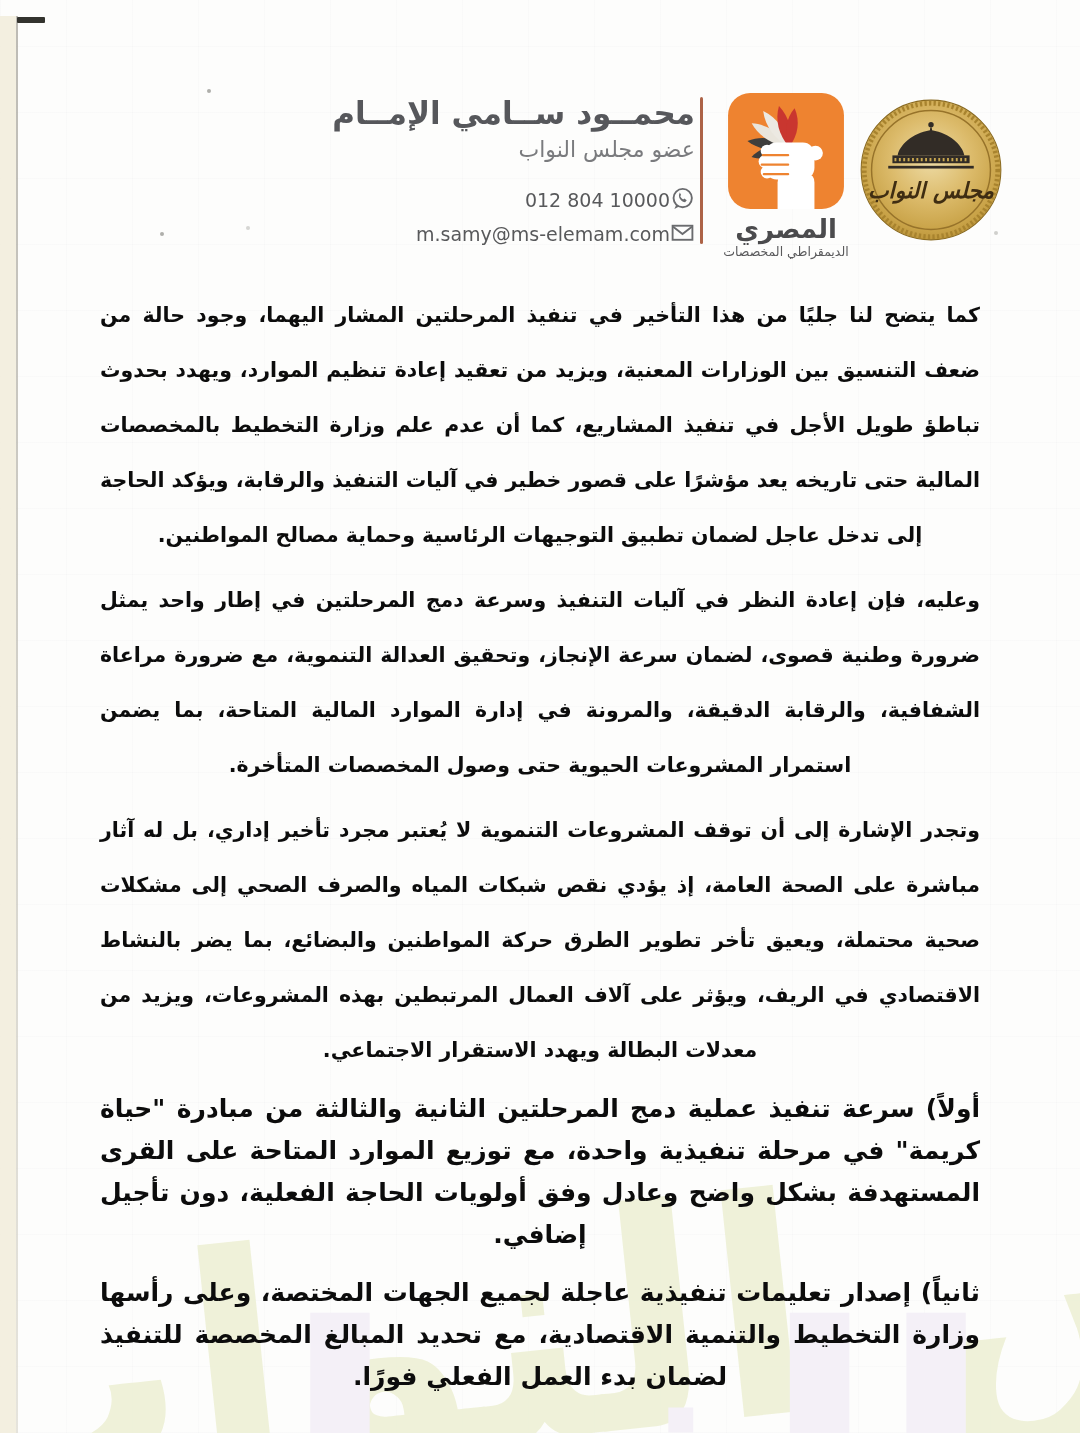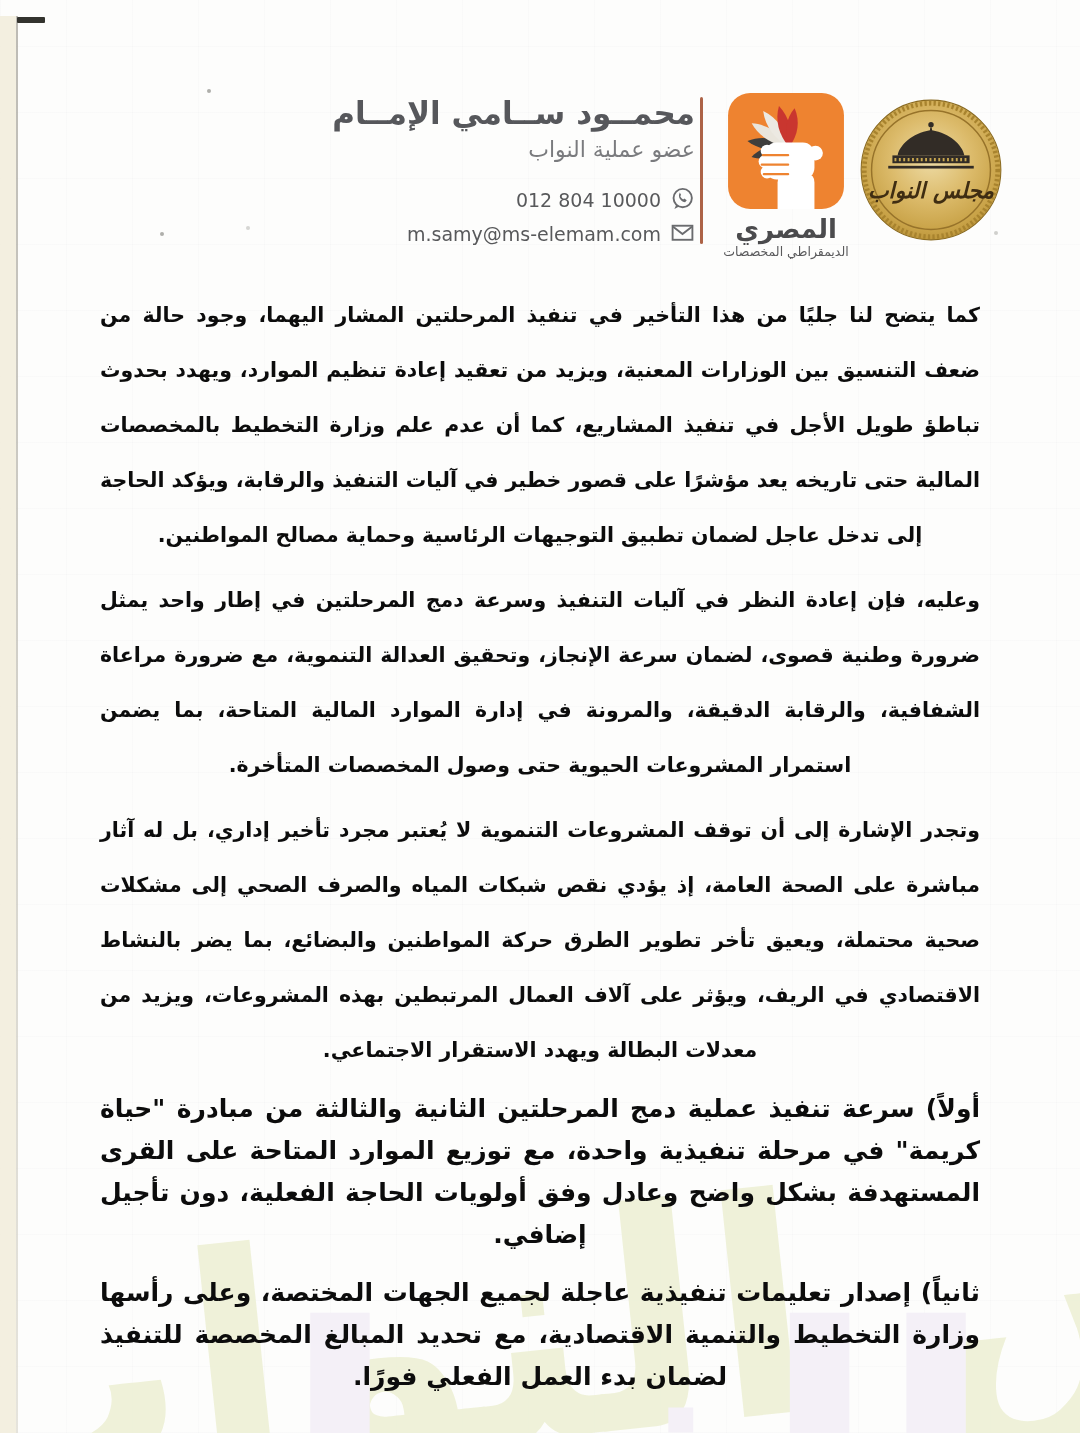--- a/index.html
+++ b/index.html
@@ -60,7 +60,7 @@
 
     <div class="contact">
       <div class="mp-name">محمــود ســامي الإمــام</div>
-      <div class="mp-title">عضو عملية النواب</div>
+      <div class="mp-title">عضو مجلس النواب</div>
       <div class="c-row first">
         <span dir="ltr">012 804 10000</span>
         <span>

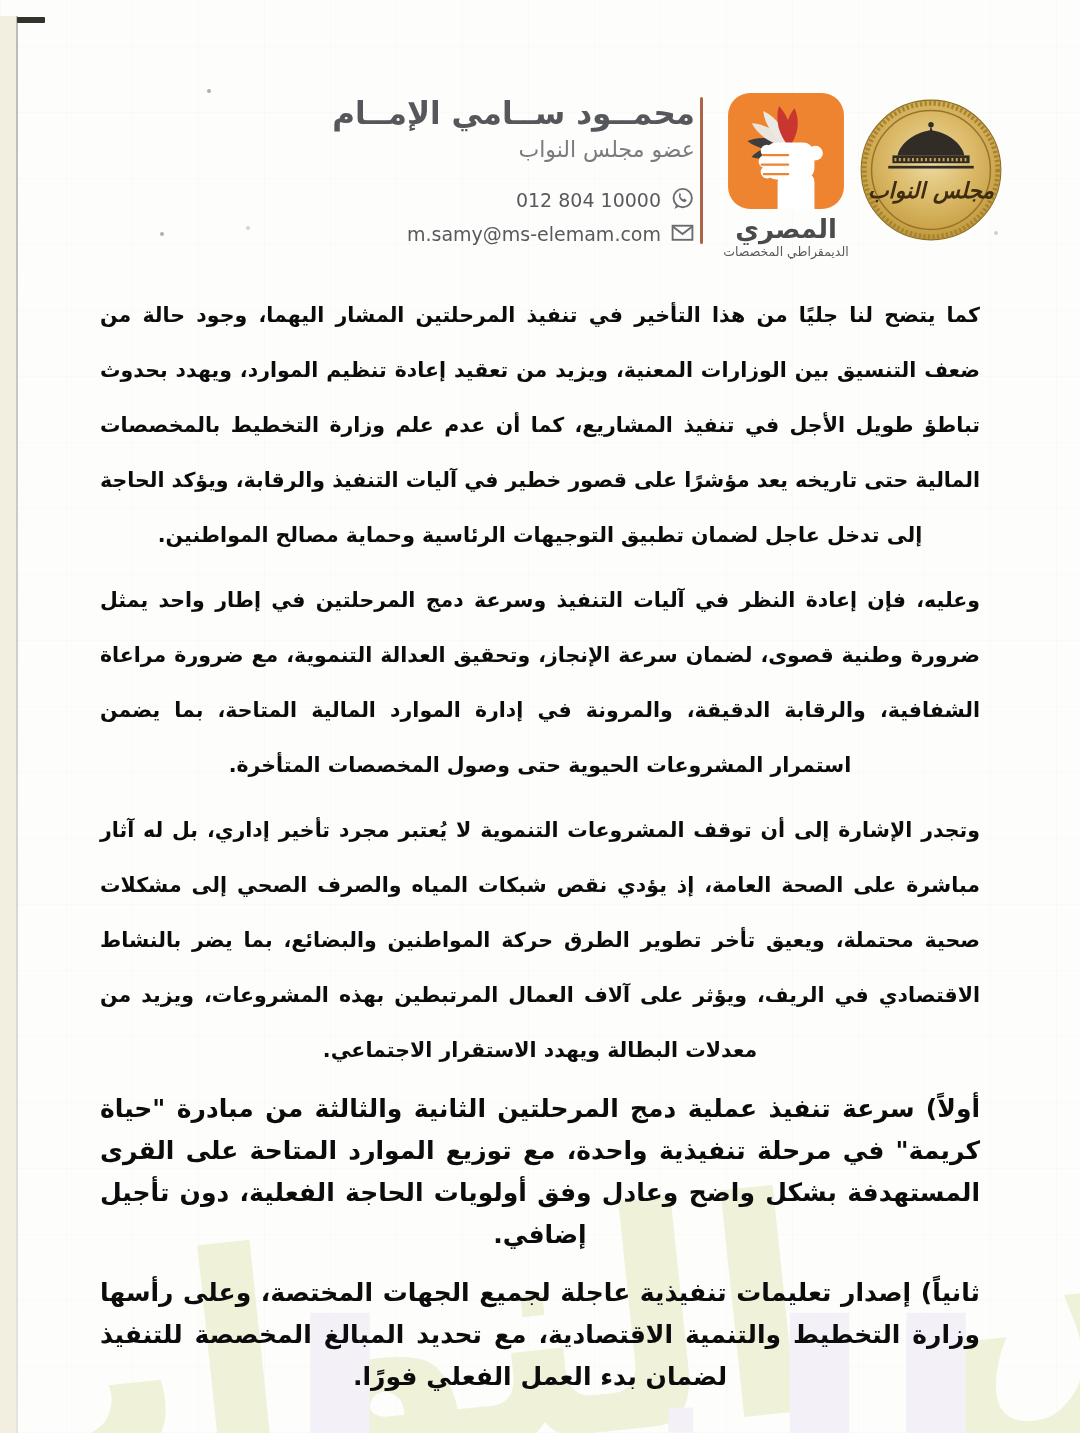--- a/index.html
+++ b/index.html
@@ -25,7 +25,7 @@
   .contact{position:absolute;top:94px;right:385px;width:420px;display:flex;flex-direction:column;align-items:flex-end;z-index:3;}
   .mp-name{font-size:31px;font-weight:bold;color:#56575b;direction:rtl;line-height:1.25;}
   .mp-title{font-size:22px;color:#7a7b7e;direction:rtl;margin-top:4px;}
-  .c-row{display:flex;align-items:center;gap:9px;color:#58595b;font-size:19px;margin-top:5px;}
+  .c-row{display:flex;align-items:center;color:#58595b;font-size:19px;margin-top:5px;}
   .c-row.first{margin-top:24px;}
   .c-row svg{flex:0 0 auto;}
   .divider{position:absolute;left:700px;top:97px;width:3px;height:147px;background:#ad6347;border-radius:2px;z-index:3;}

